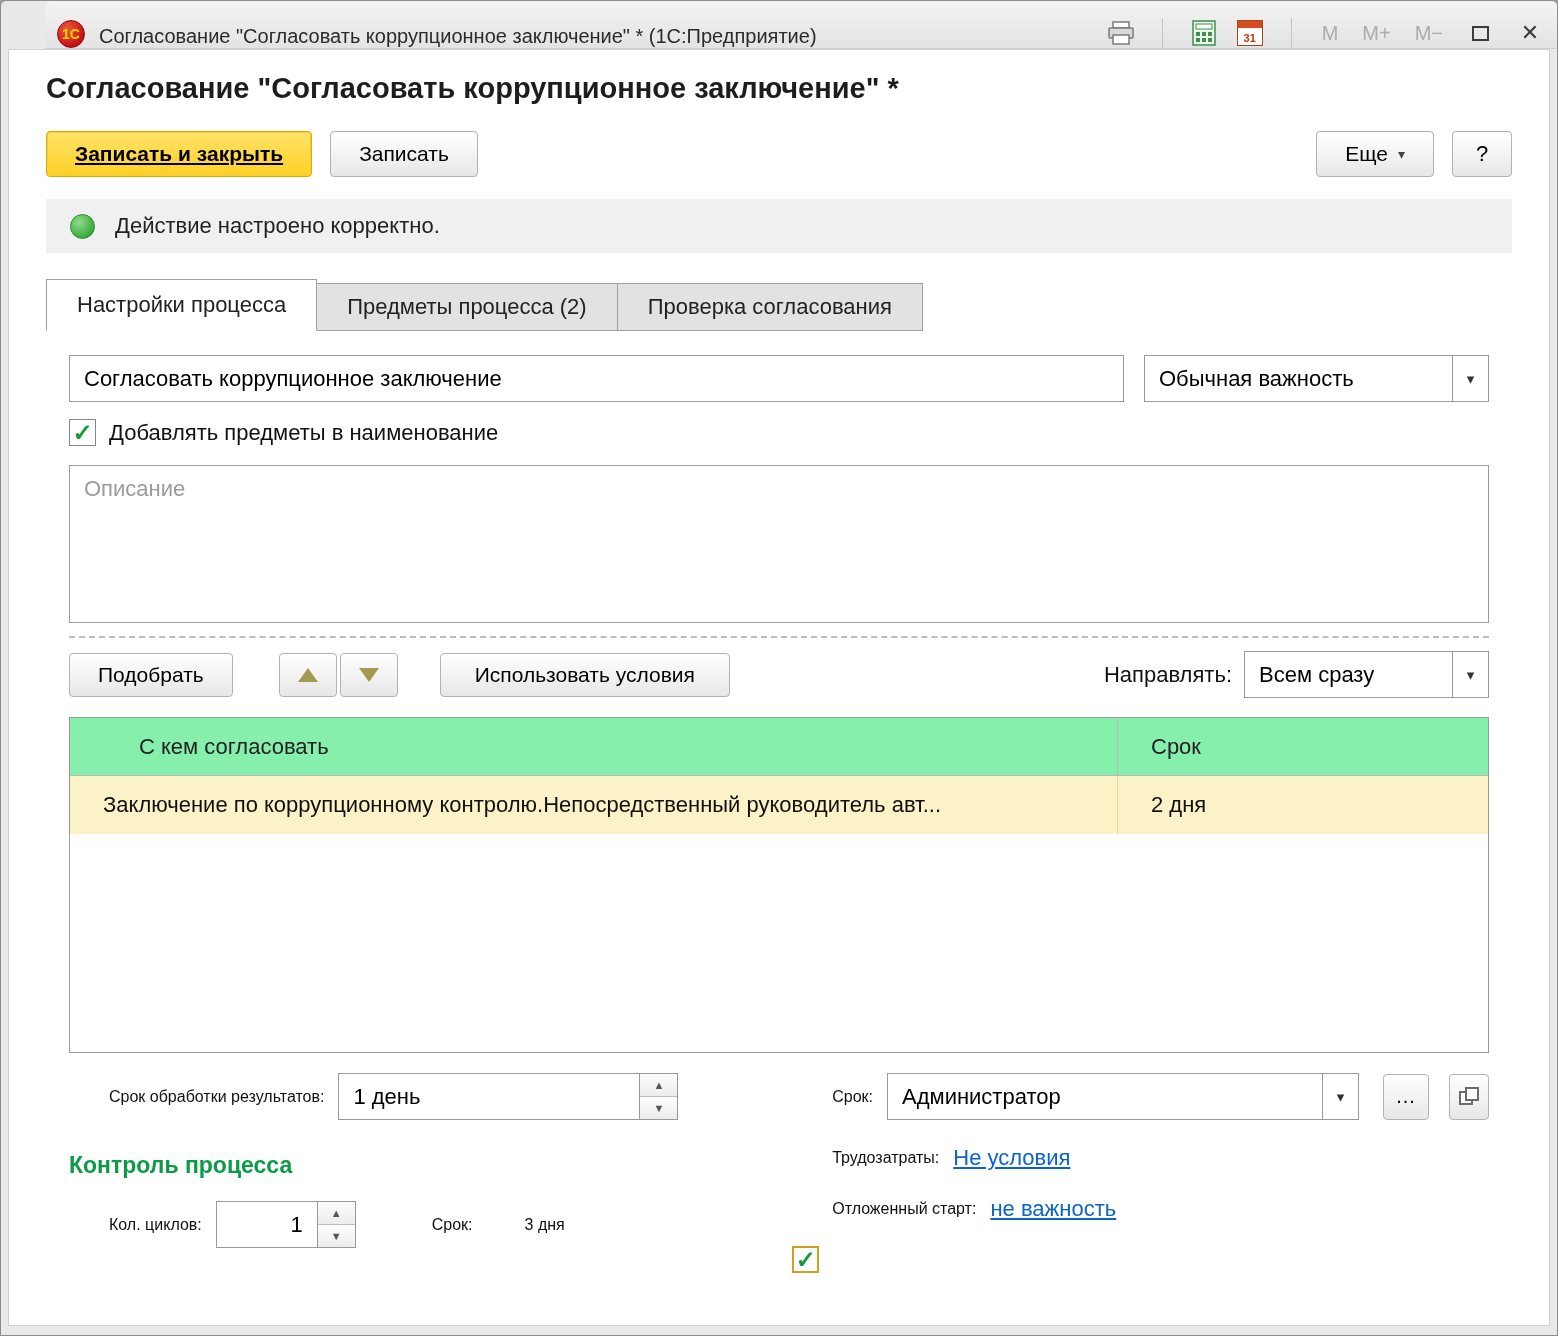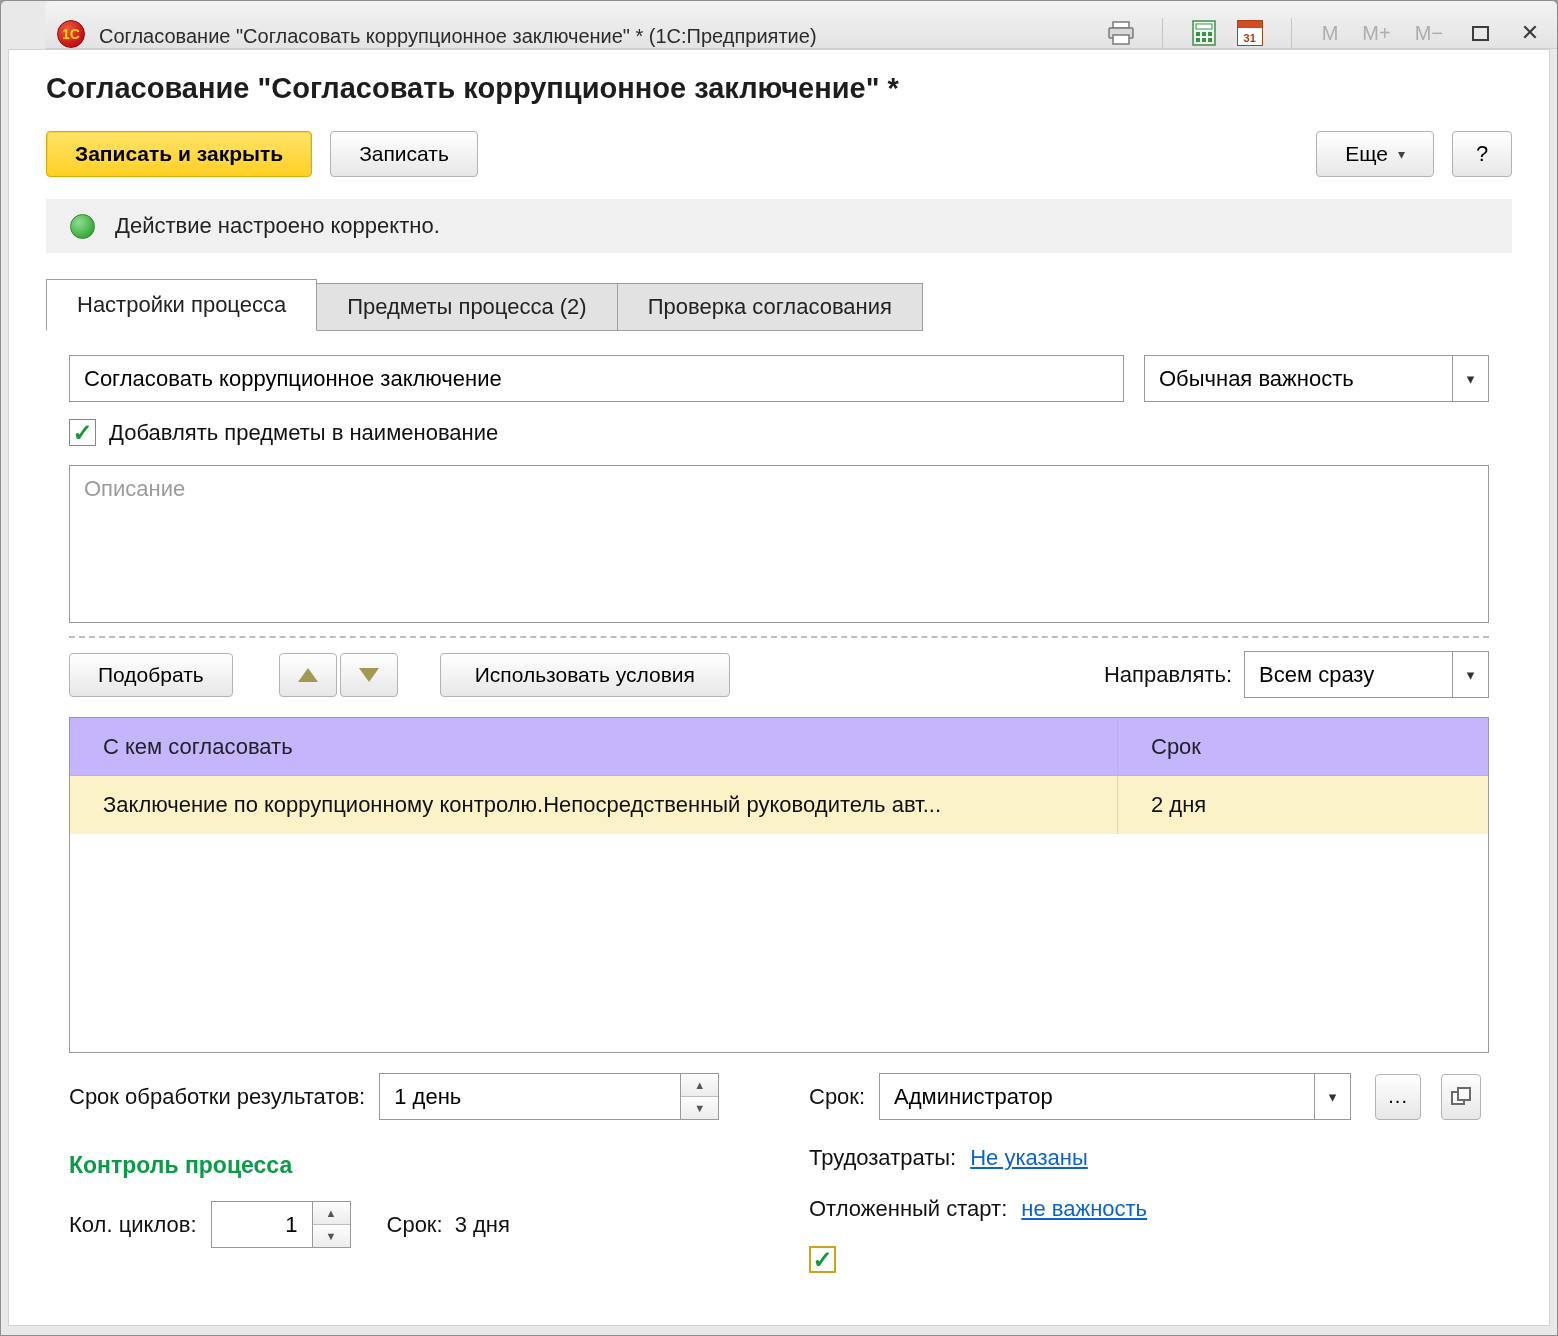--- a/index.html
+++ b/index.html
@@ -69,6 +69,7 @@
     border:1px solid #d9ae00;
     box-shadow:0 0 0 1px #f4cf3a inset;
     font-weight:bold;
+    text-decoration:underline;
   }
   .btn-help { width:60px; justify-content:center; padding:0; font-size:22px; }
   .caret { font-size:14px; color:#444; }

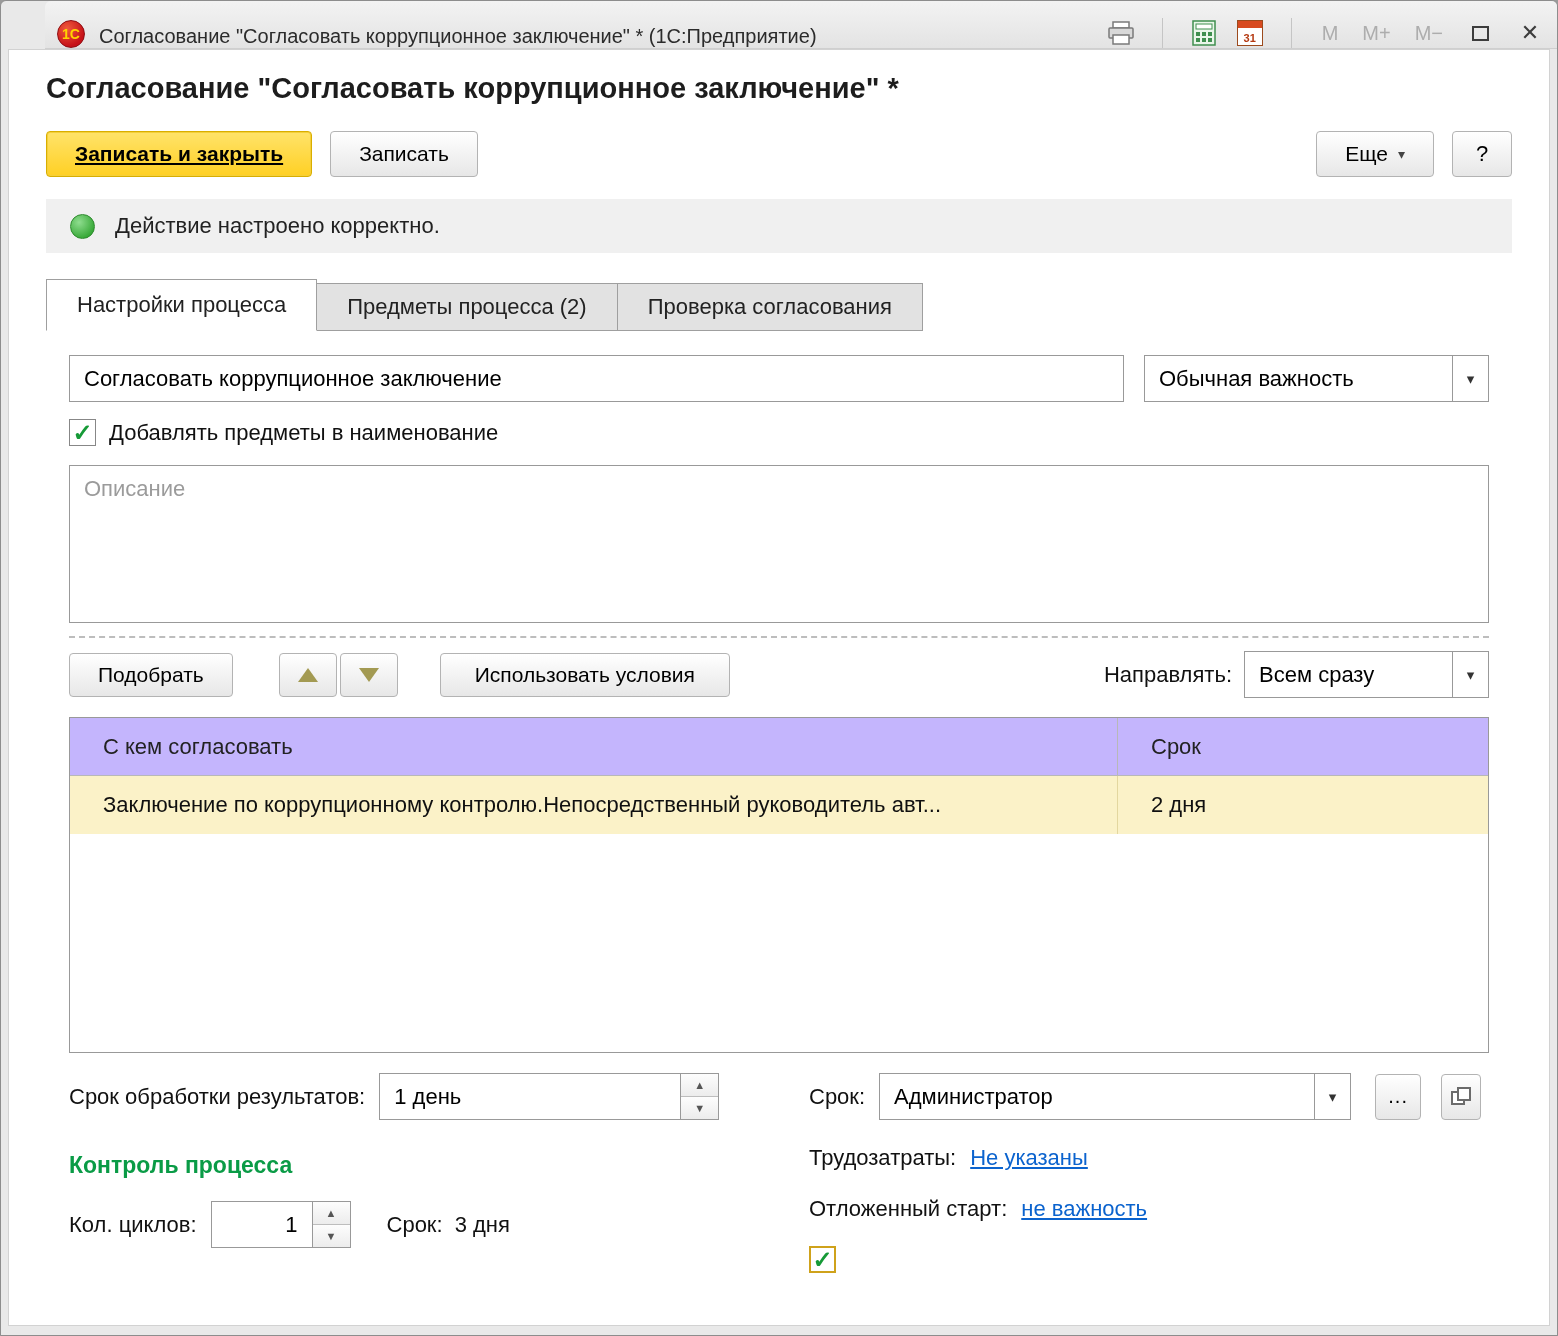--- a/index.html
+++ b/index.html
@@ -142,7 +142,7 @@
   .route-label { font-size:22px; color:#111; }
   
   .grid { margin-top:19px; border:1px solid #999; height:336px; display:flex; flex-direction:column; background:#fff; }
-  .grid-head { display:flex; height:58px; background:#c4b5fd; border-bottom:1px solid #b8b8b8; font-size:22px; color:#222; }
+  .grid-head { display:flex; height:58px; background:#86efac; border-bottom:1px solid #b8b8b8; font-size:22px; color:#222;padding-left:36px; }
   .gh-c1 { flex:1; display:flex; align-items:center; padding-left:33px; border-right:1px solid #b8b8b8; }
   .gh-c2 { width:370px; display:flex; align-items:center; padding-left:33px; }
   .grid-row { display:flex; height:58px; background:#fbf2c8; font-size:22px; color:#101010; cursor:pointer; }

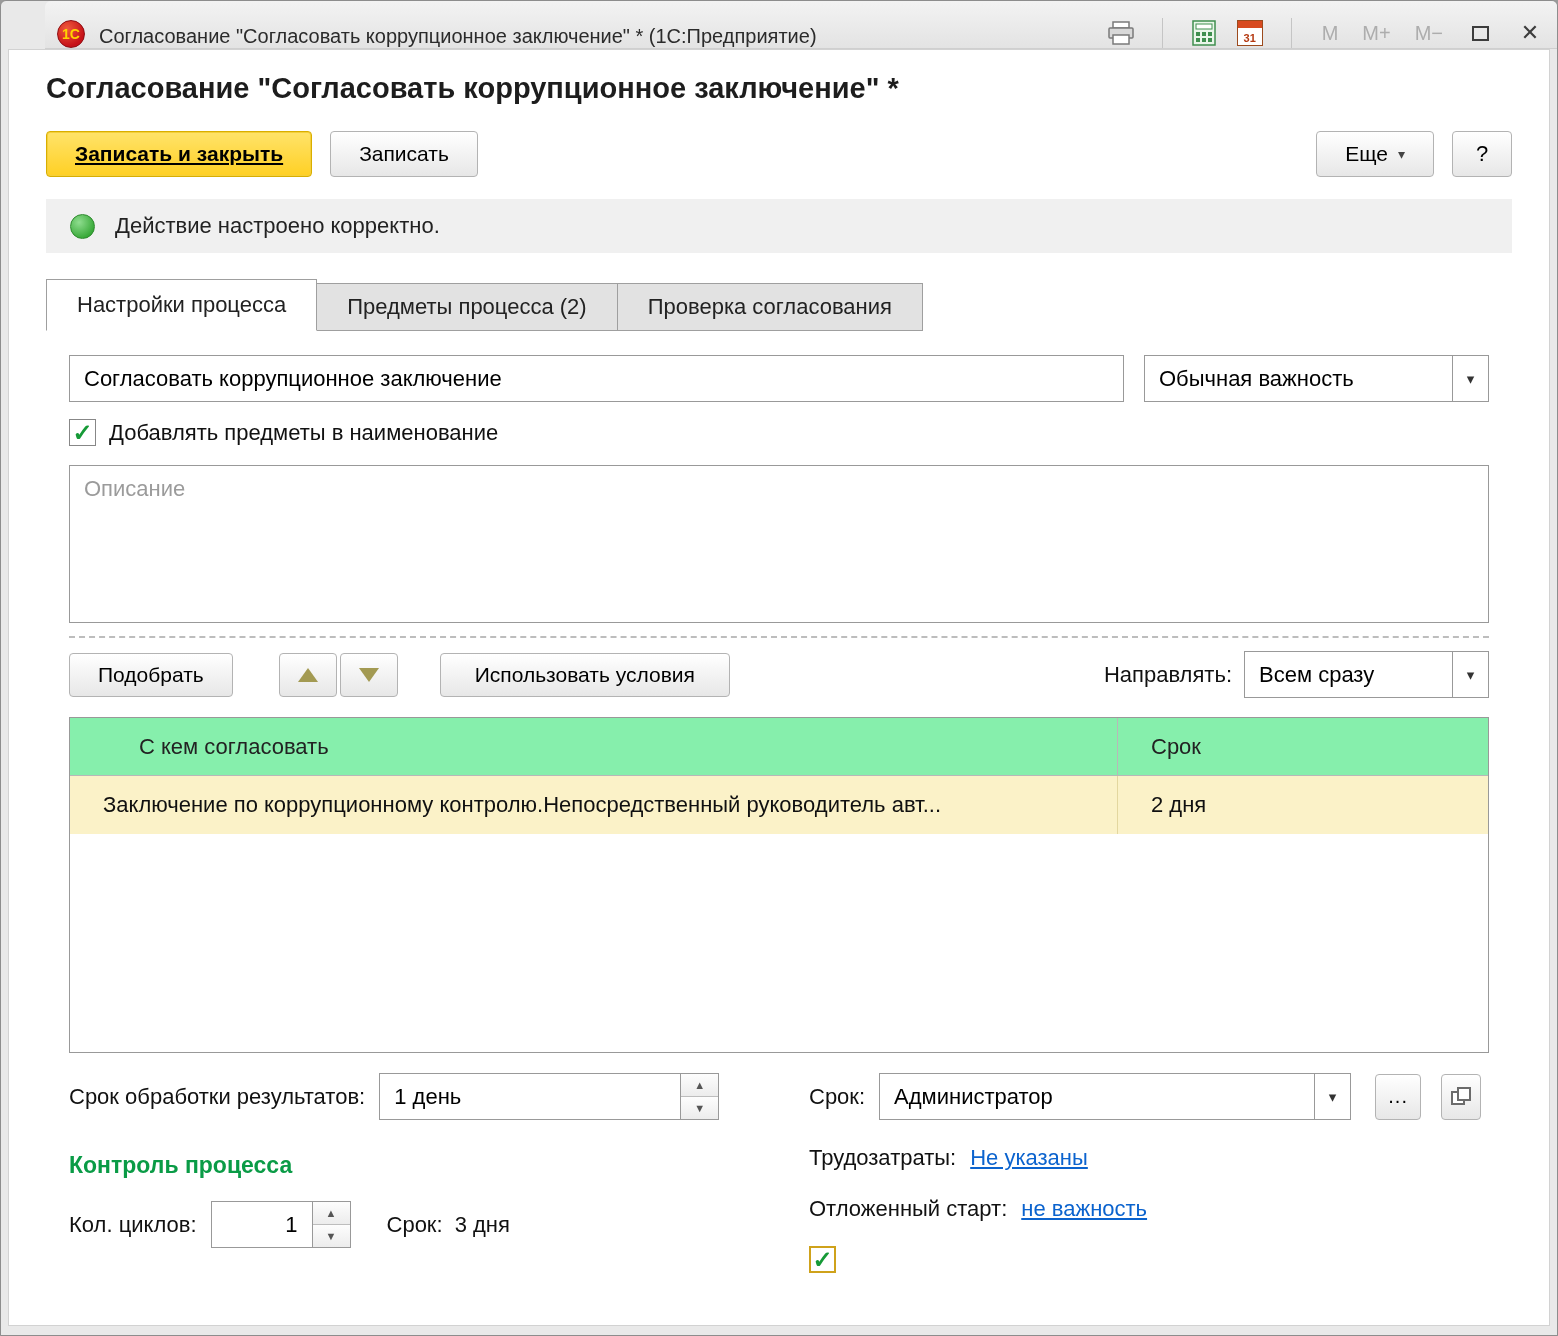--- a/index.html
+++ b/index.html
@@ -154,7 +154,7 @@
   .b-left { width:740px; }
   .b-right { flex:1; }
   .inline { display:flex; align-items:center; gap:14px; }
-  .lbl { font-size:22px; color:#111; white-space:nowrap; }
+  .lbl { font-size:16px; color:#111; white-space:nowrap;margin-left:40px; }
   .spin-field { border:1px solid #999; height:47px; background:#fff; display:flex; }
   .spin-val { flex:1; font-size:22px; padding:0 14px; display:flex; align-items:center; }
   .spin-val.right { justify-content:flex-end; }

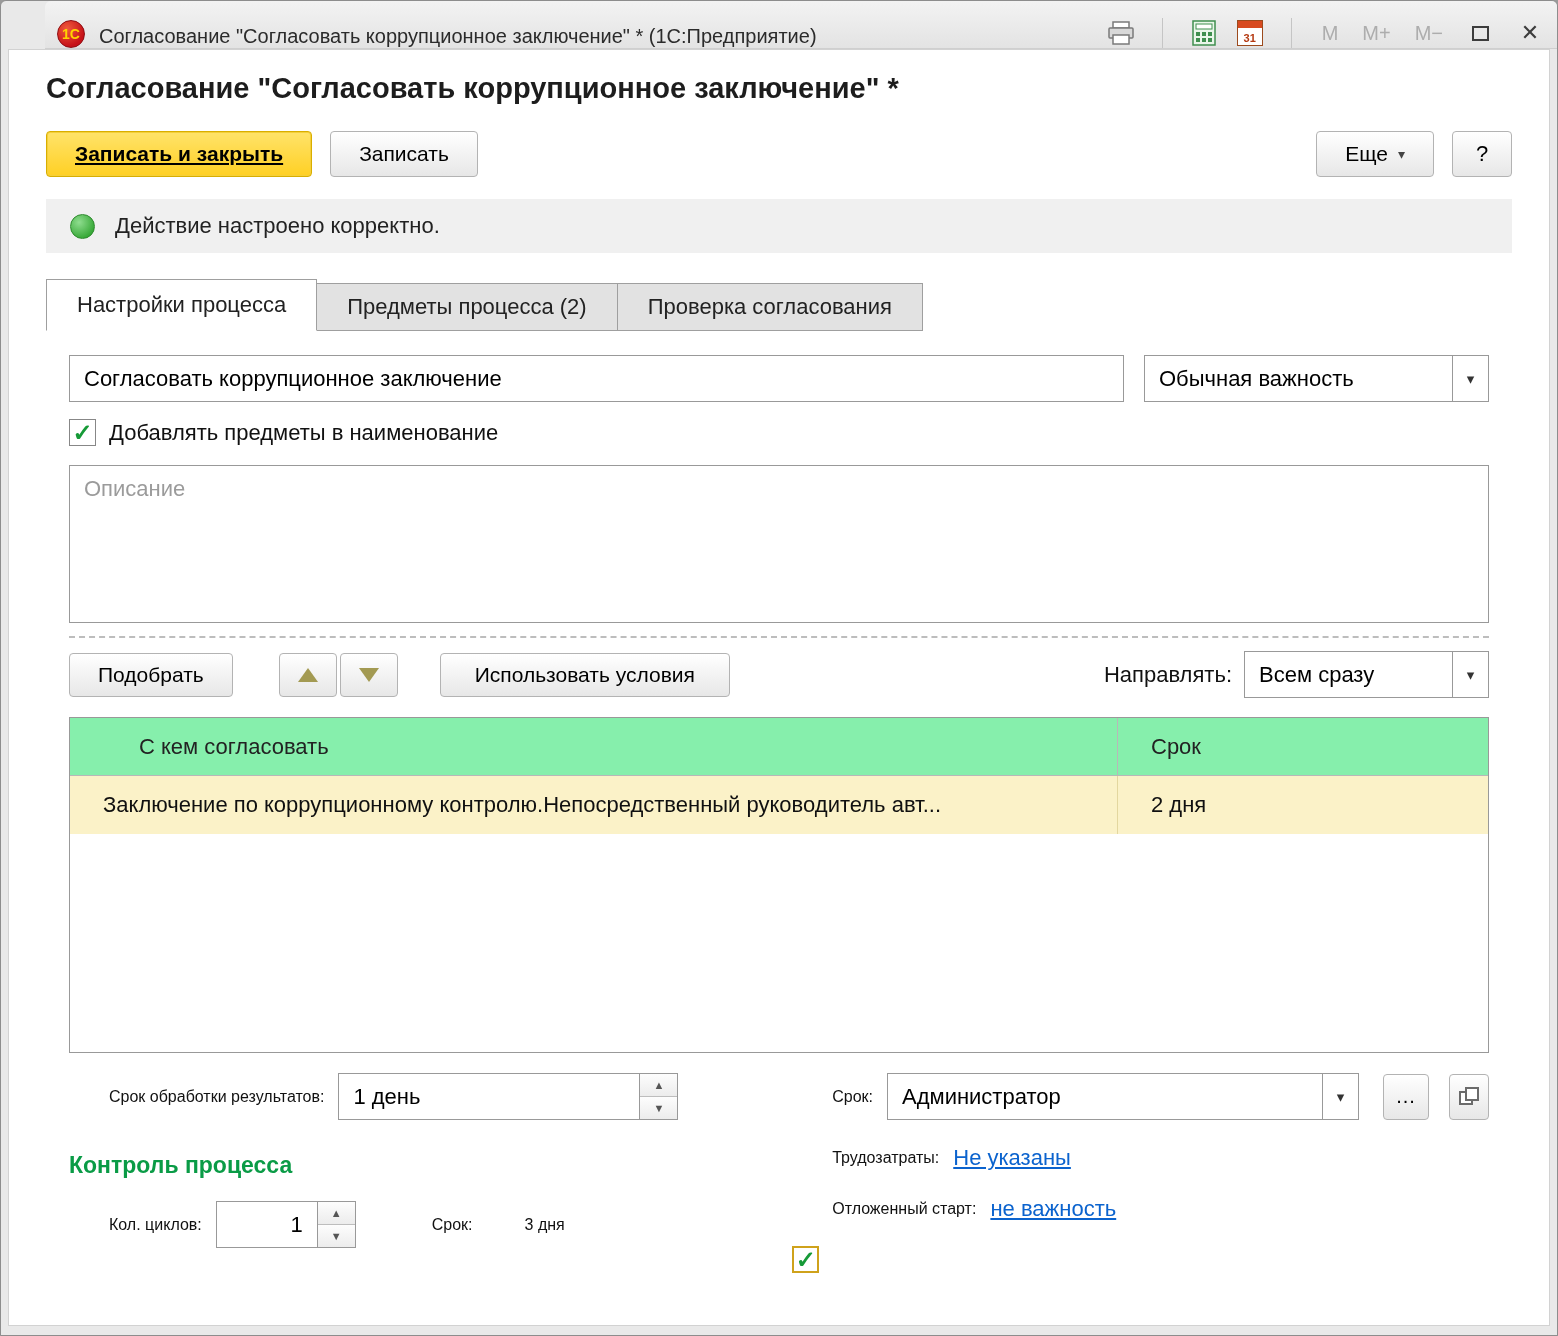--- a/index.html
+++ b/index.html
@@ -347,7 +347,7 @@
 
           <div class="r-row">
             <span class="lbl">Трудозатраты:</span>
-            <span class="link">Не указаны</span>
+            <span class="link">Не условия</span>
           </div>
 
           <div class="r-row">

